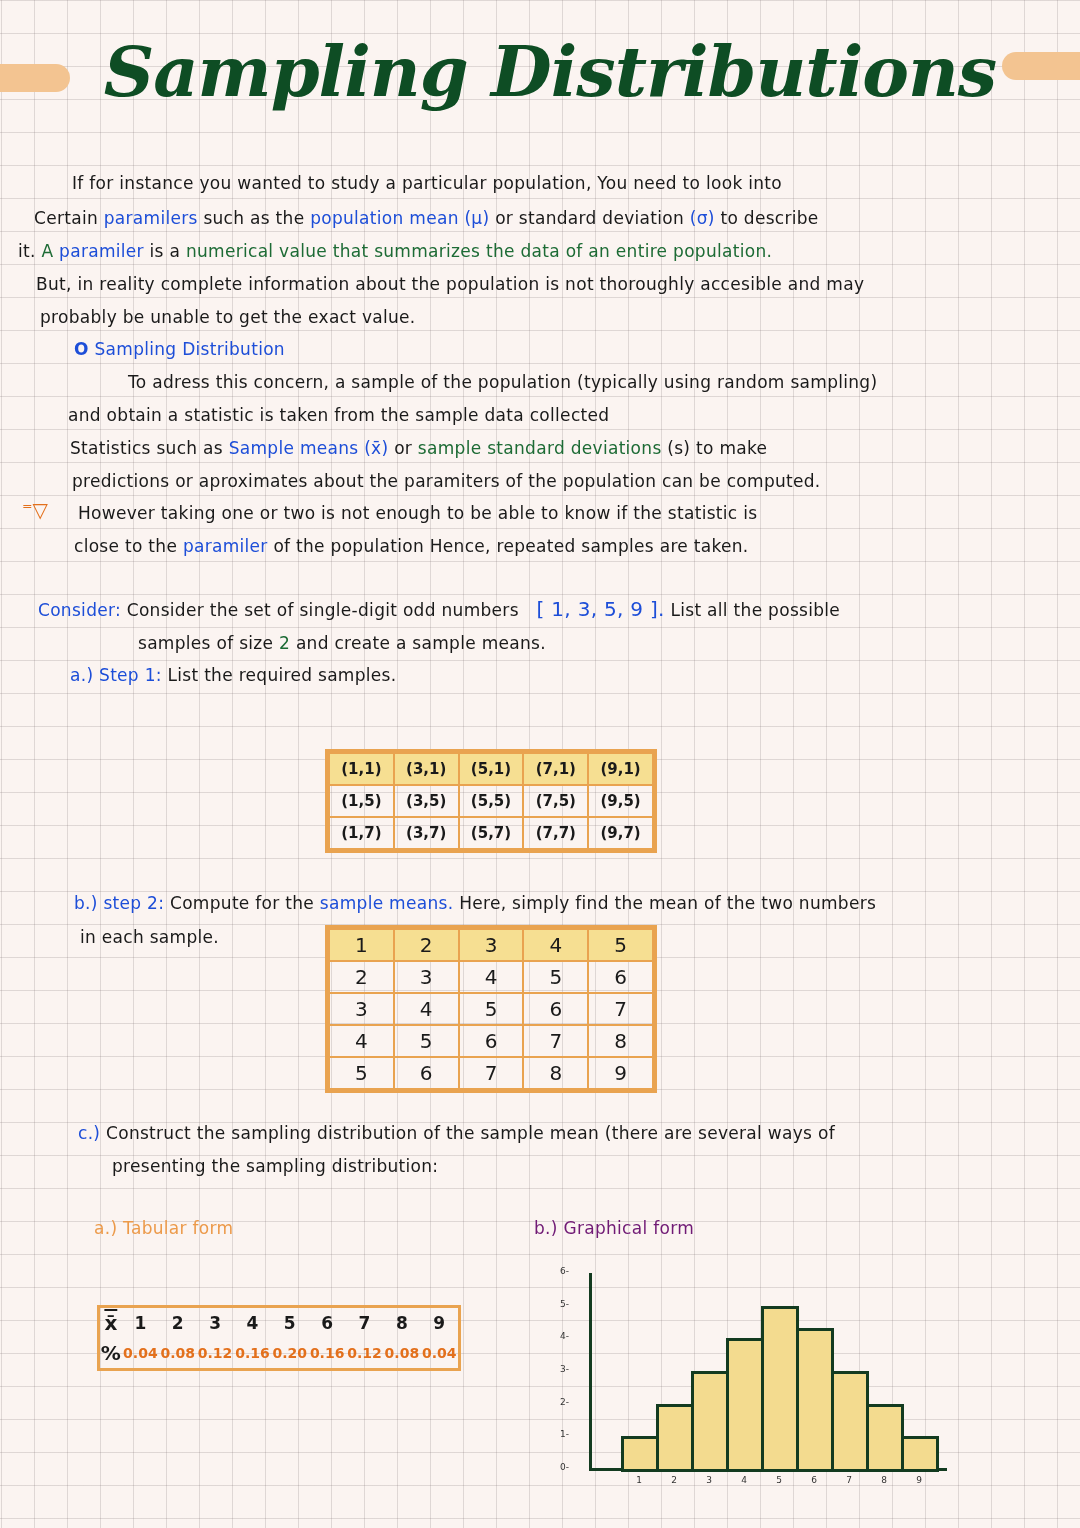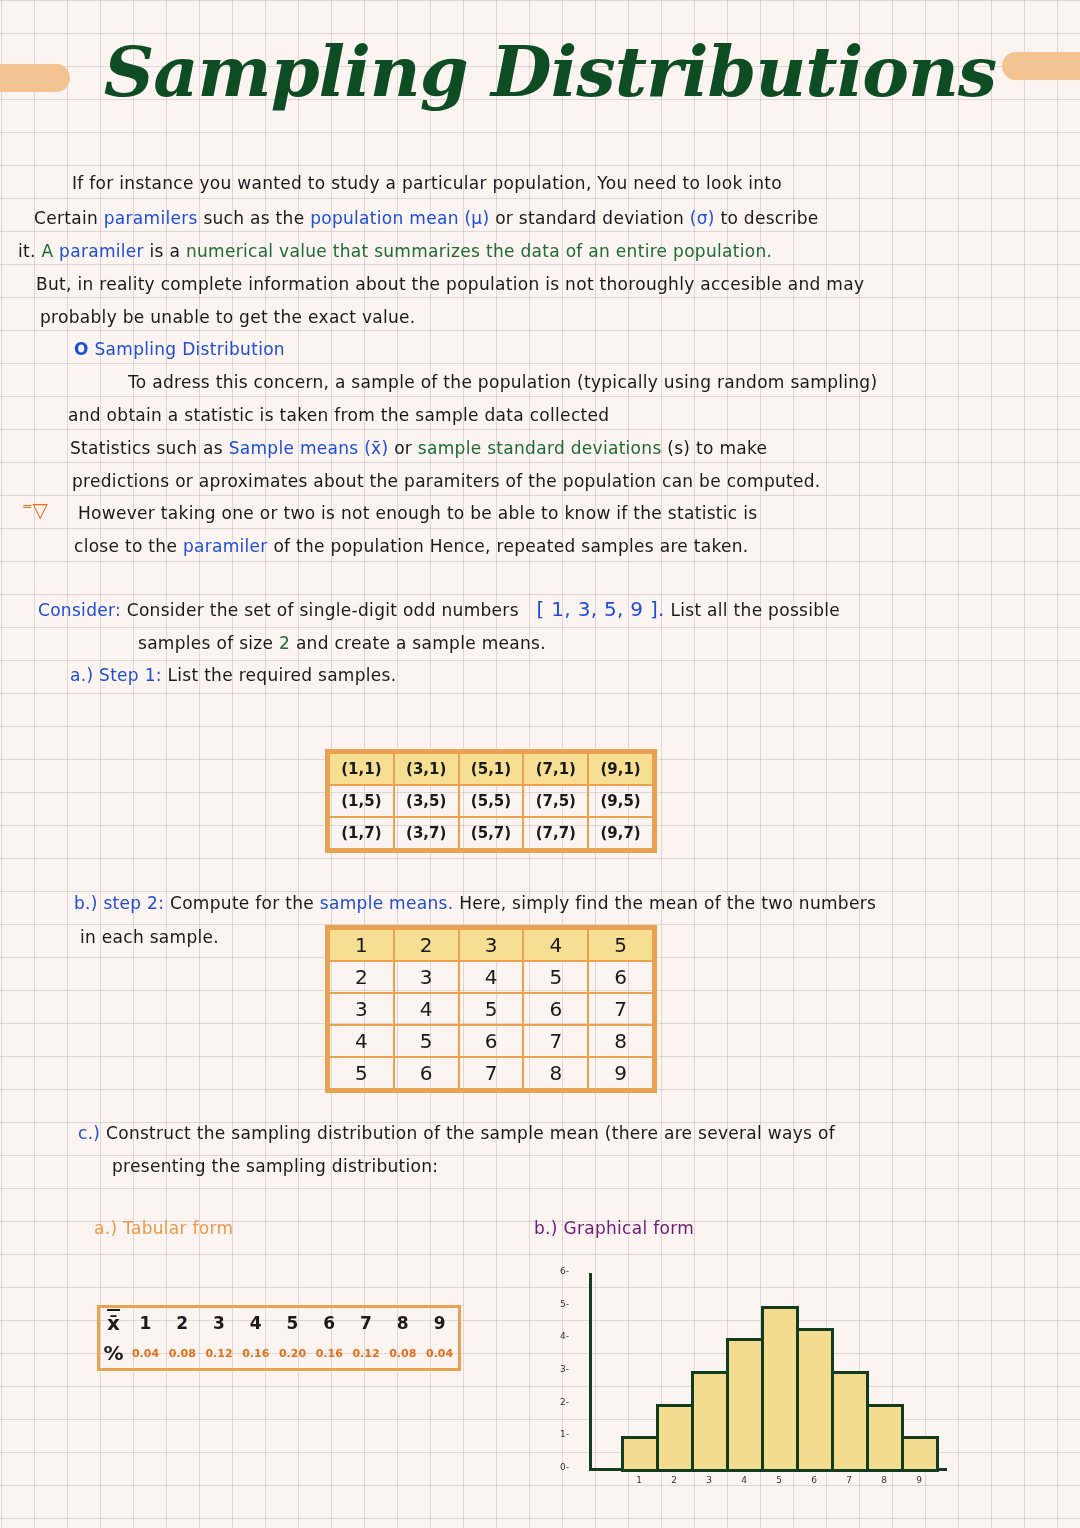--- a/index.html
+++ b/index.html
@@ -39,7 +39,7 @@
   #means td { font-size:20px; font-weight:normal; height:30px; }
   #freq { left:100px; top:1308px; width:358px; }
   #freq td { border:none; font-size:17px; height:30px; }
-  #freq td.pct { color:#e3701c; font-size:11px; }
+  #freq td.pct { color:#e3701c; font-size:14px; }
   #freq td.lbl { font-size:8px; font-weight:normal; }
   .chart-axis-y { position:absolute; left:589px; top:1273px; width:3px; height:198px; background:#133b20; }
   .chart-axis-x { position:absolute; left:589px; top:1468px; width:358px; height:3px; background:#133b20; }

